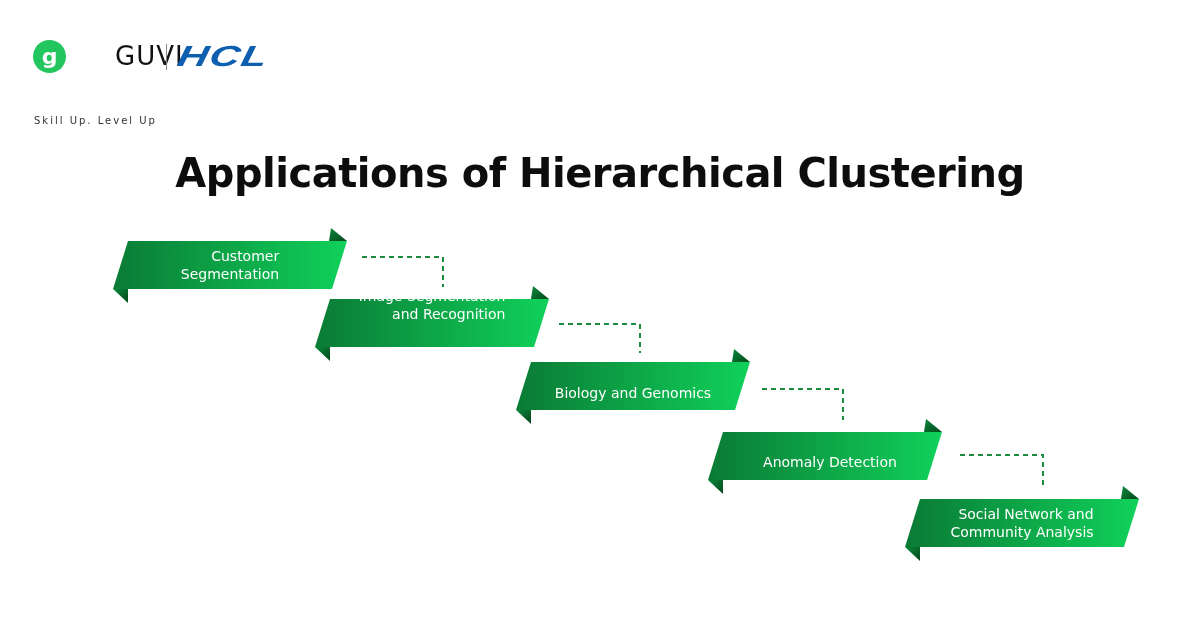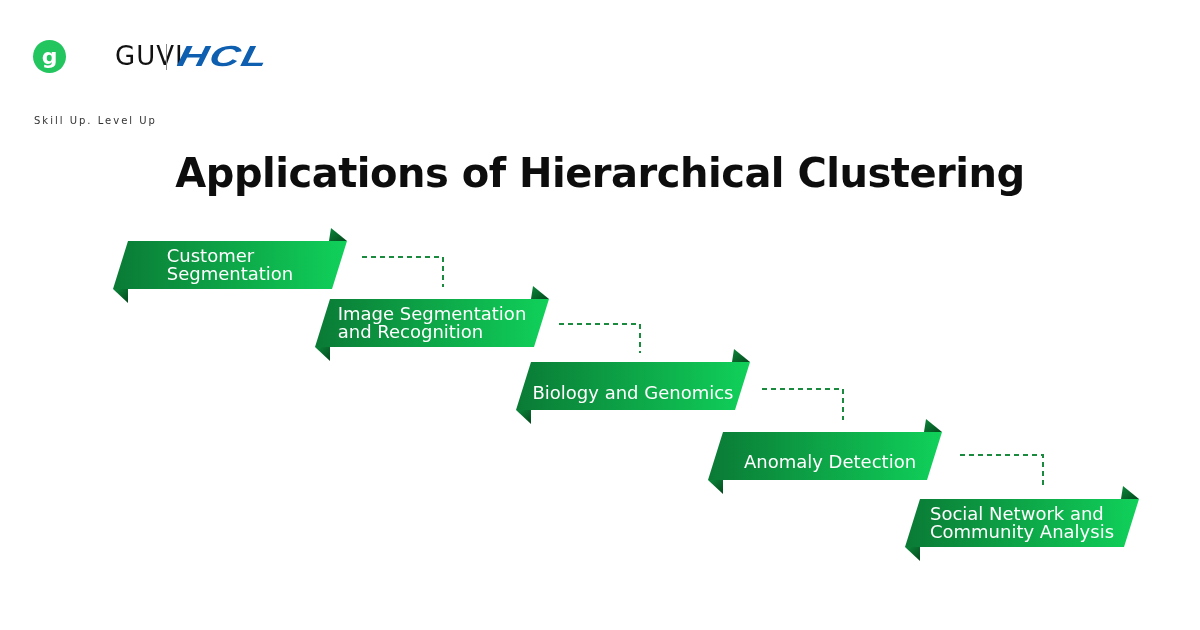--- a/index.html
+++ b/index.html
@@ -23,7 +23,7 @@
   }
   svg.diagram { position: absolute; left: 0; top: 0; }
   .ribbon-label {
-    position: absolute; color: #ffffff; font-size: 18px; line-height: 18px; text-align: left;
+    position: absolute; color: #ffffff; font-size: 14px; line-height: 18px; text-align: right;
     font-family: "DejaVu Sans", sans-serif; display: flex; align-items: center; justify-content: center;
     white-space: pre-line;
   }

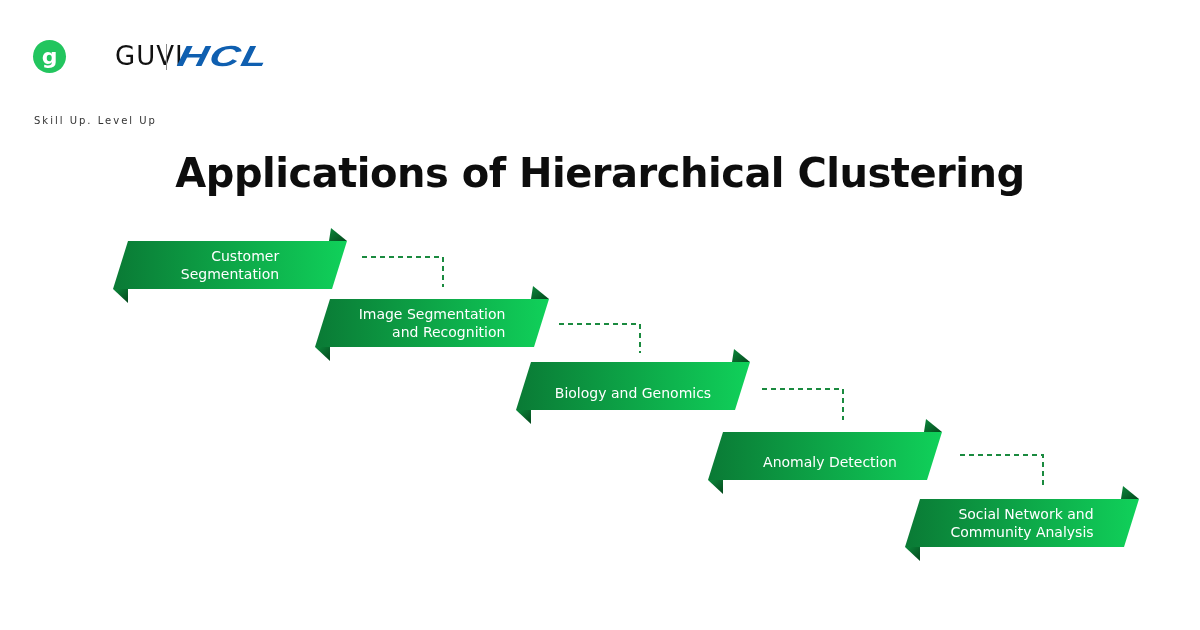--- a/index.html
+++ b/index.html
@@ -87,7 +87,7 @@
 
 <div class="ribbon-label" style="left:120px; top:241px; width:220px; height:48px;">Customer
 Segmentation</div>
-<div class="ribbon-label" style="left:322px; top:299px; width:220px; height:48px;">Image Segmentation
+<div class="ribbon-label" style="left:322px; top:281px; width:220px; height:48px;">Image Segmentation
 and Recognition</div>
 <div class="ribbon-label" style="left:523px; top:362px; width:220px; height:61px;">Biology and Genomics</div>
 <div class="ribbon-label" style="left:720px; top:432px; width:220px; height:60px;">Anomaly Detection</div>

